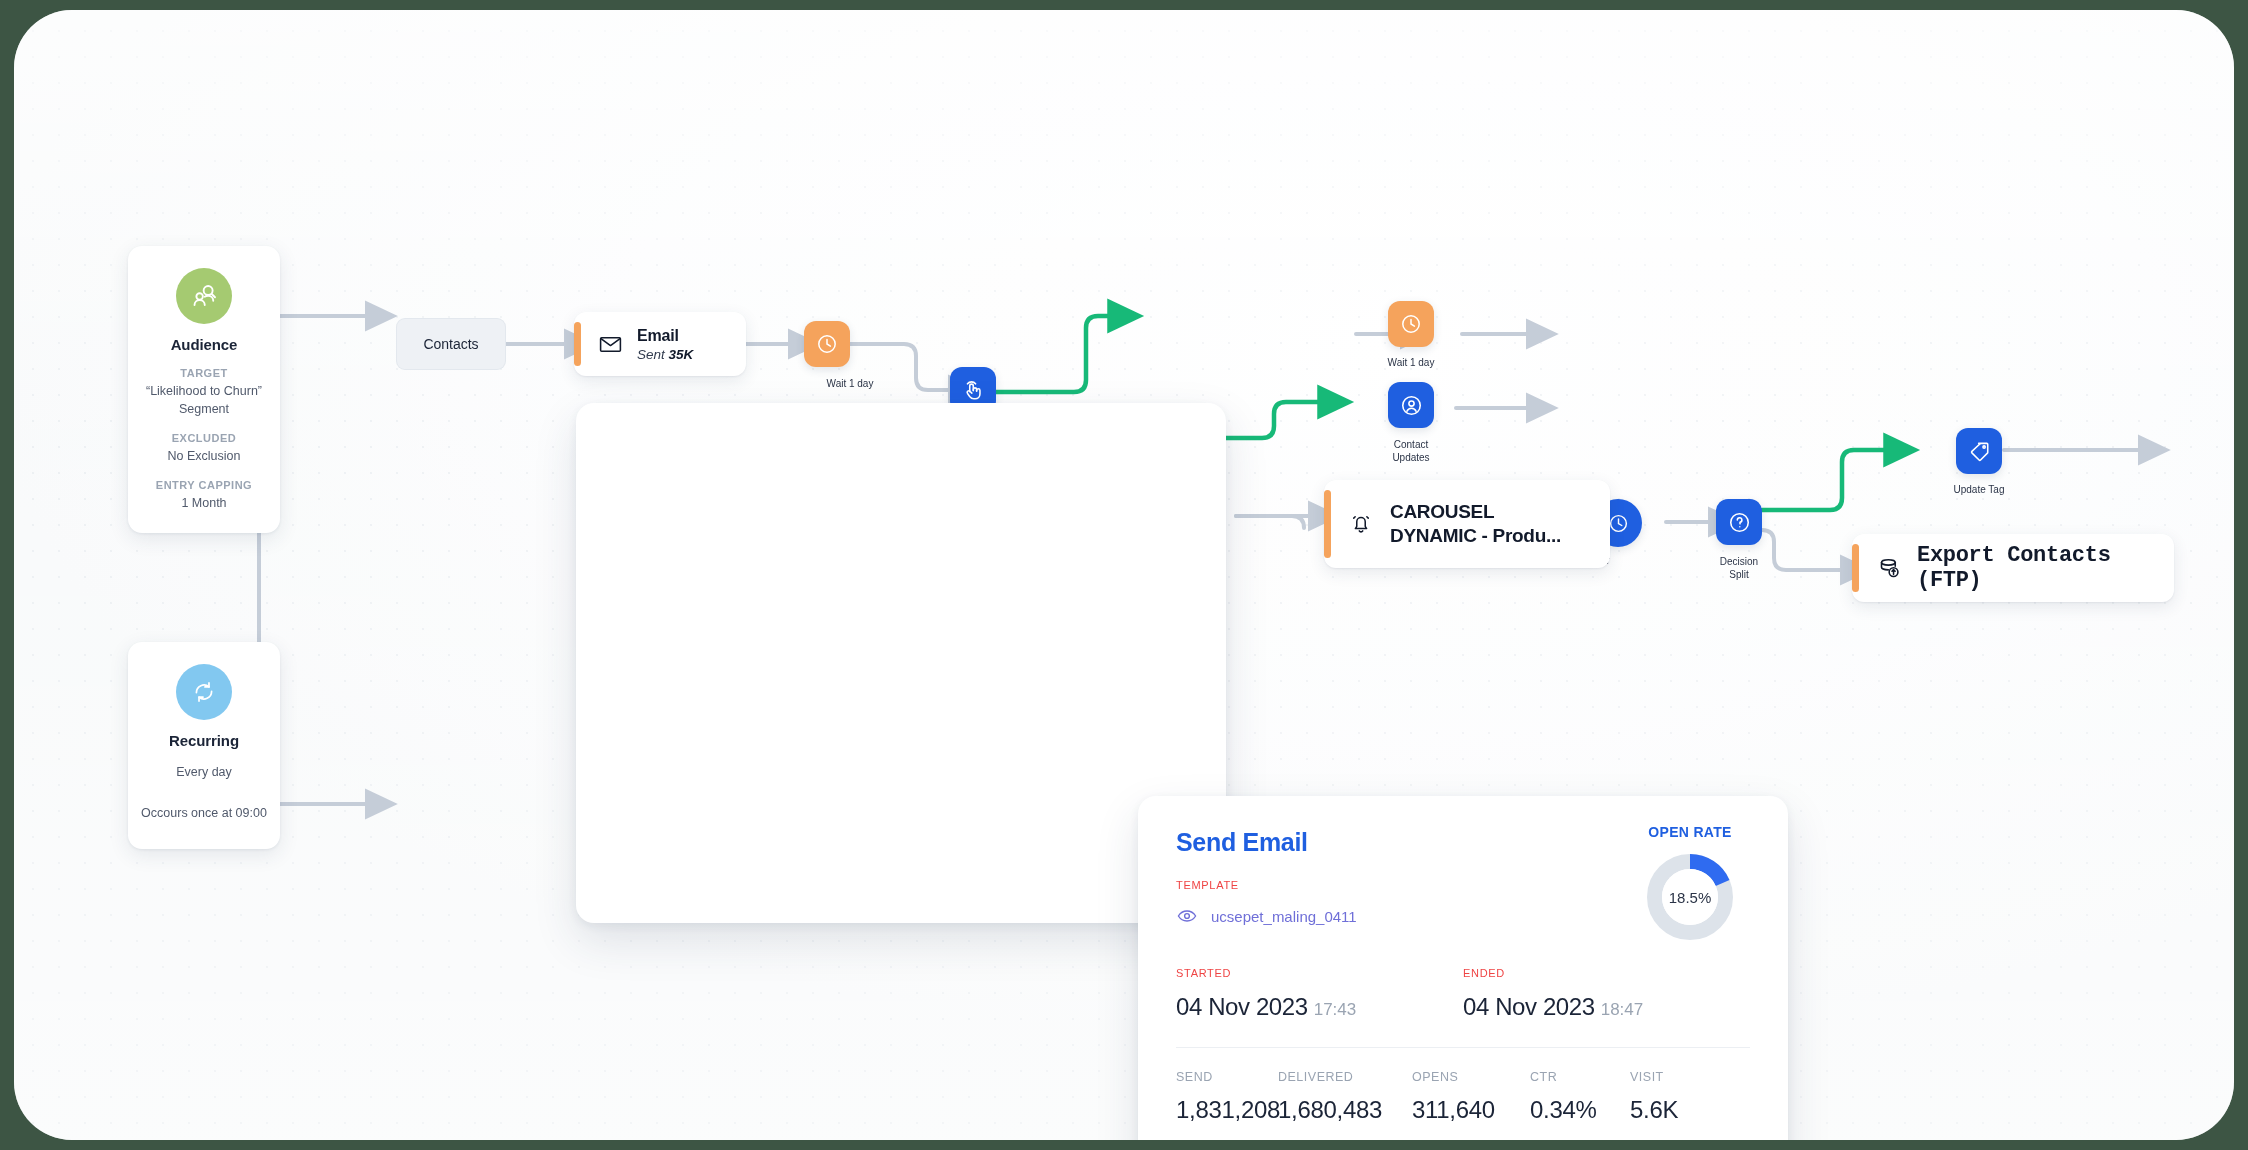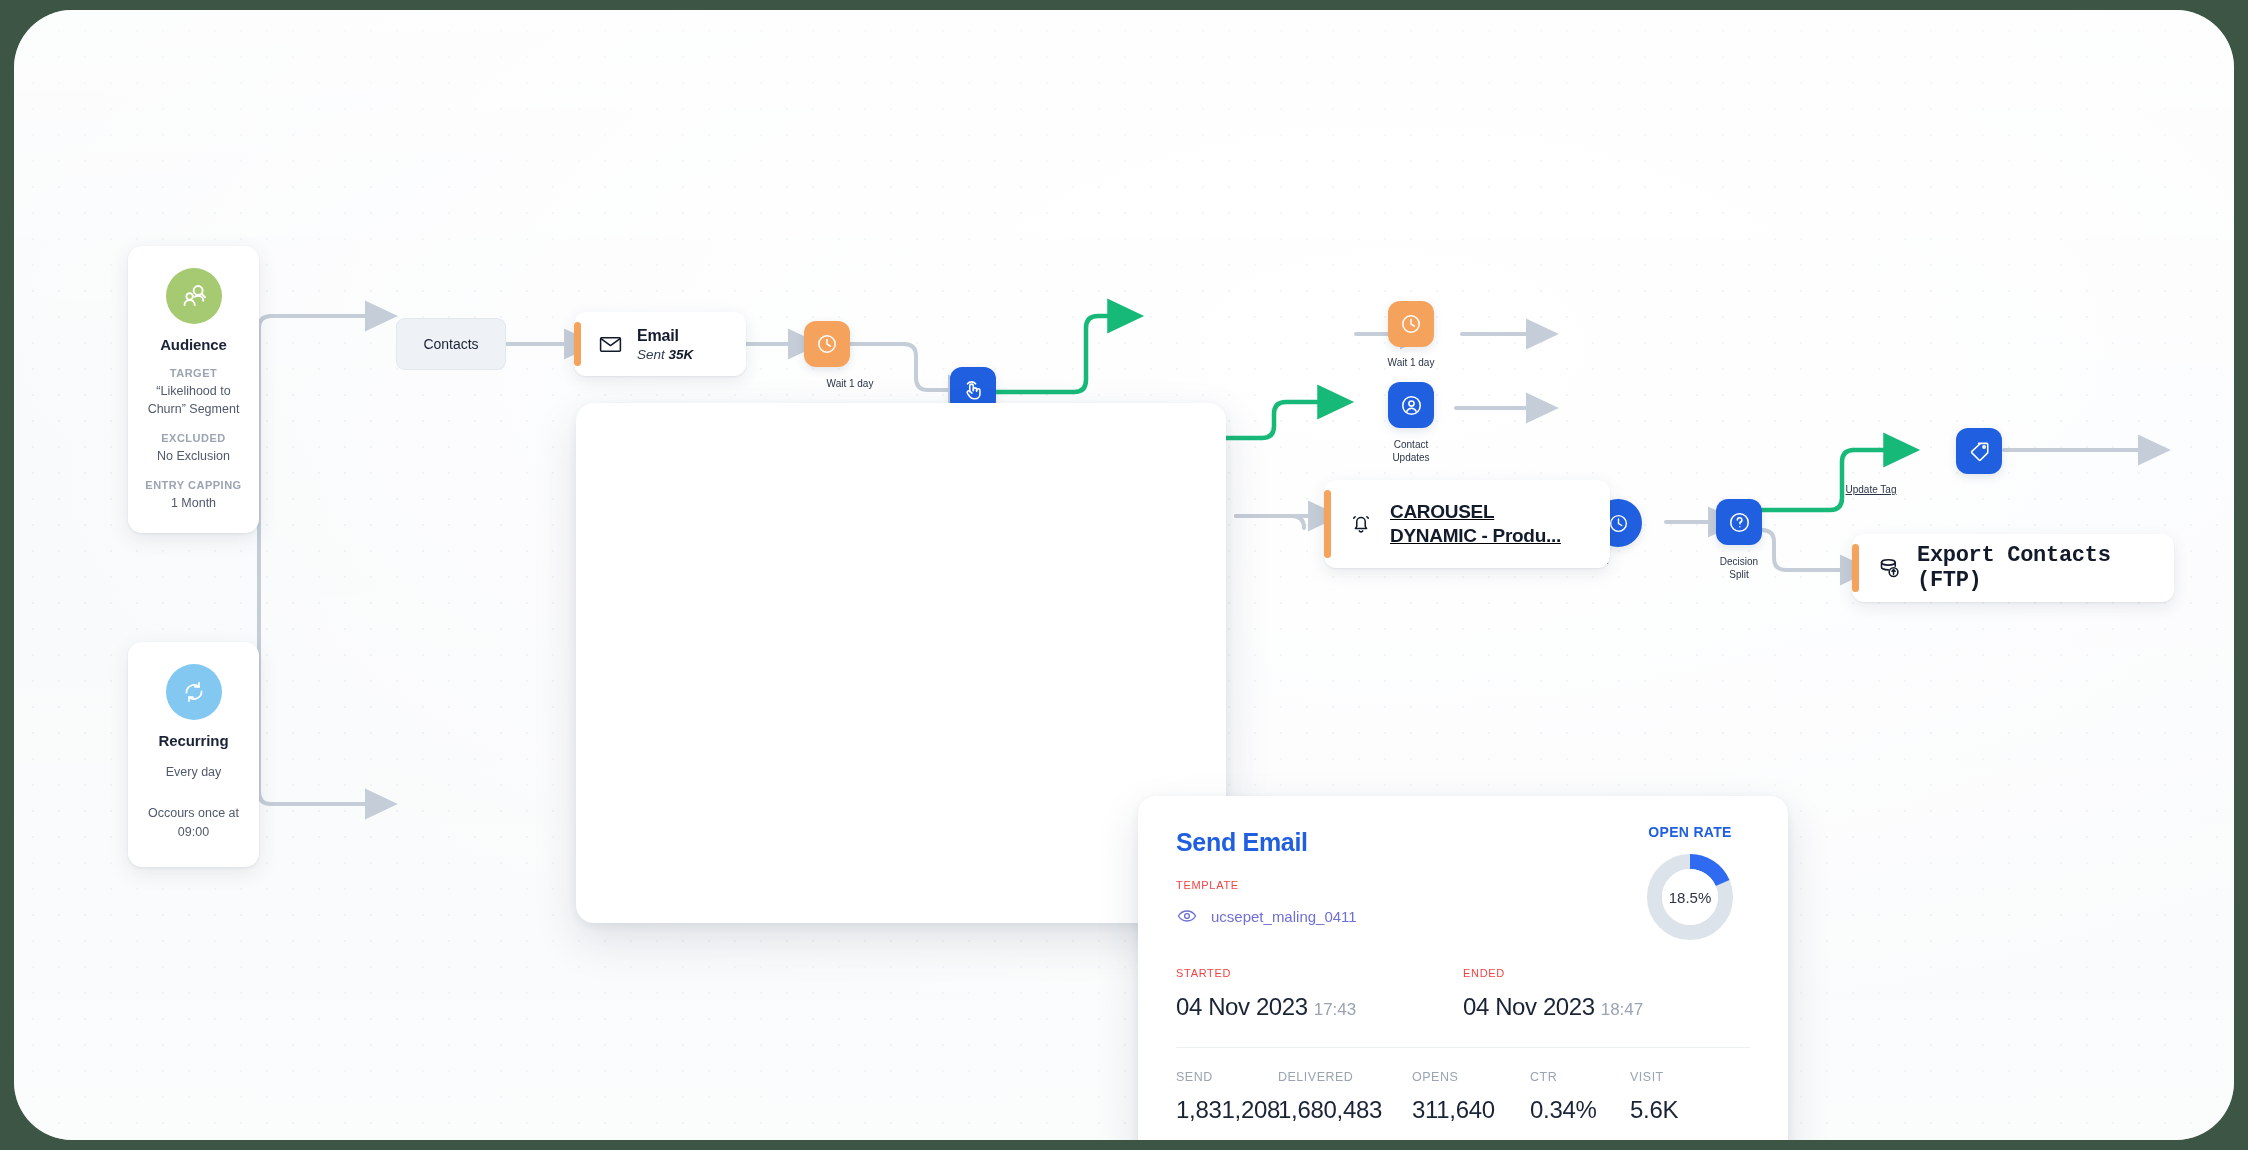--- a/index.html
+++ b/index.html
@@ -47,7 +47,7 @@
   
   .sidecard {
     position: absolute;
-    width: 131px;
+    width: 152px;
     background: #ffffff;
     border-radius: 14px;
     box-shadow: 0 6px 20px rgba(40,60,90,0.10), 0 1px 3px rgba(40,60,90,0.08);

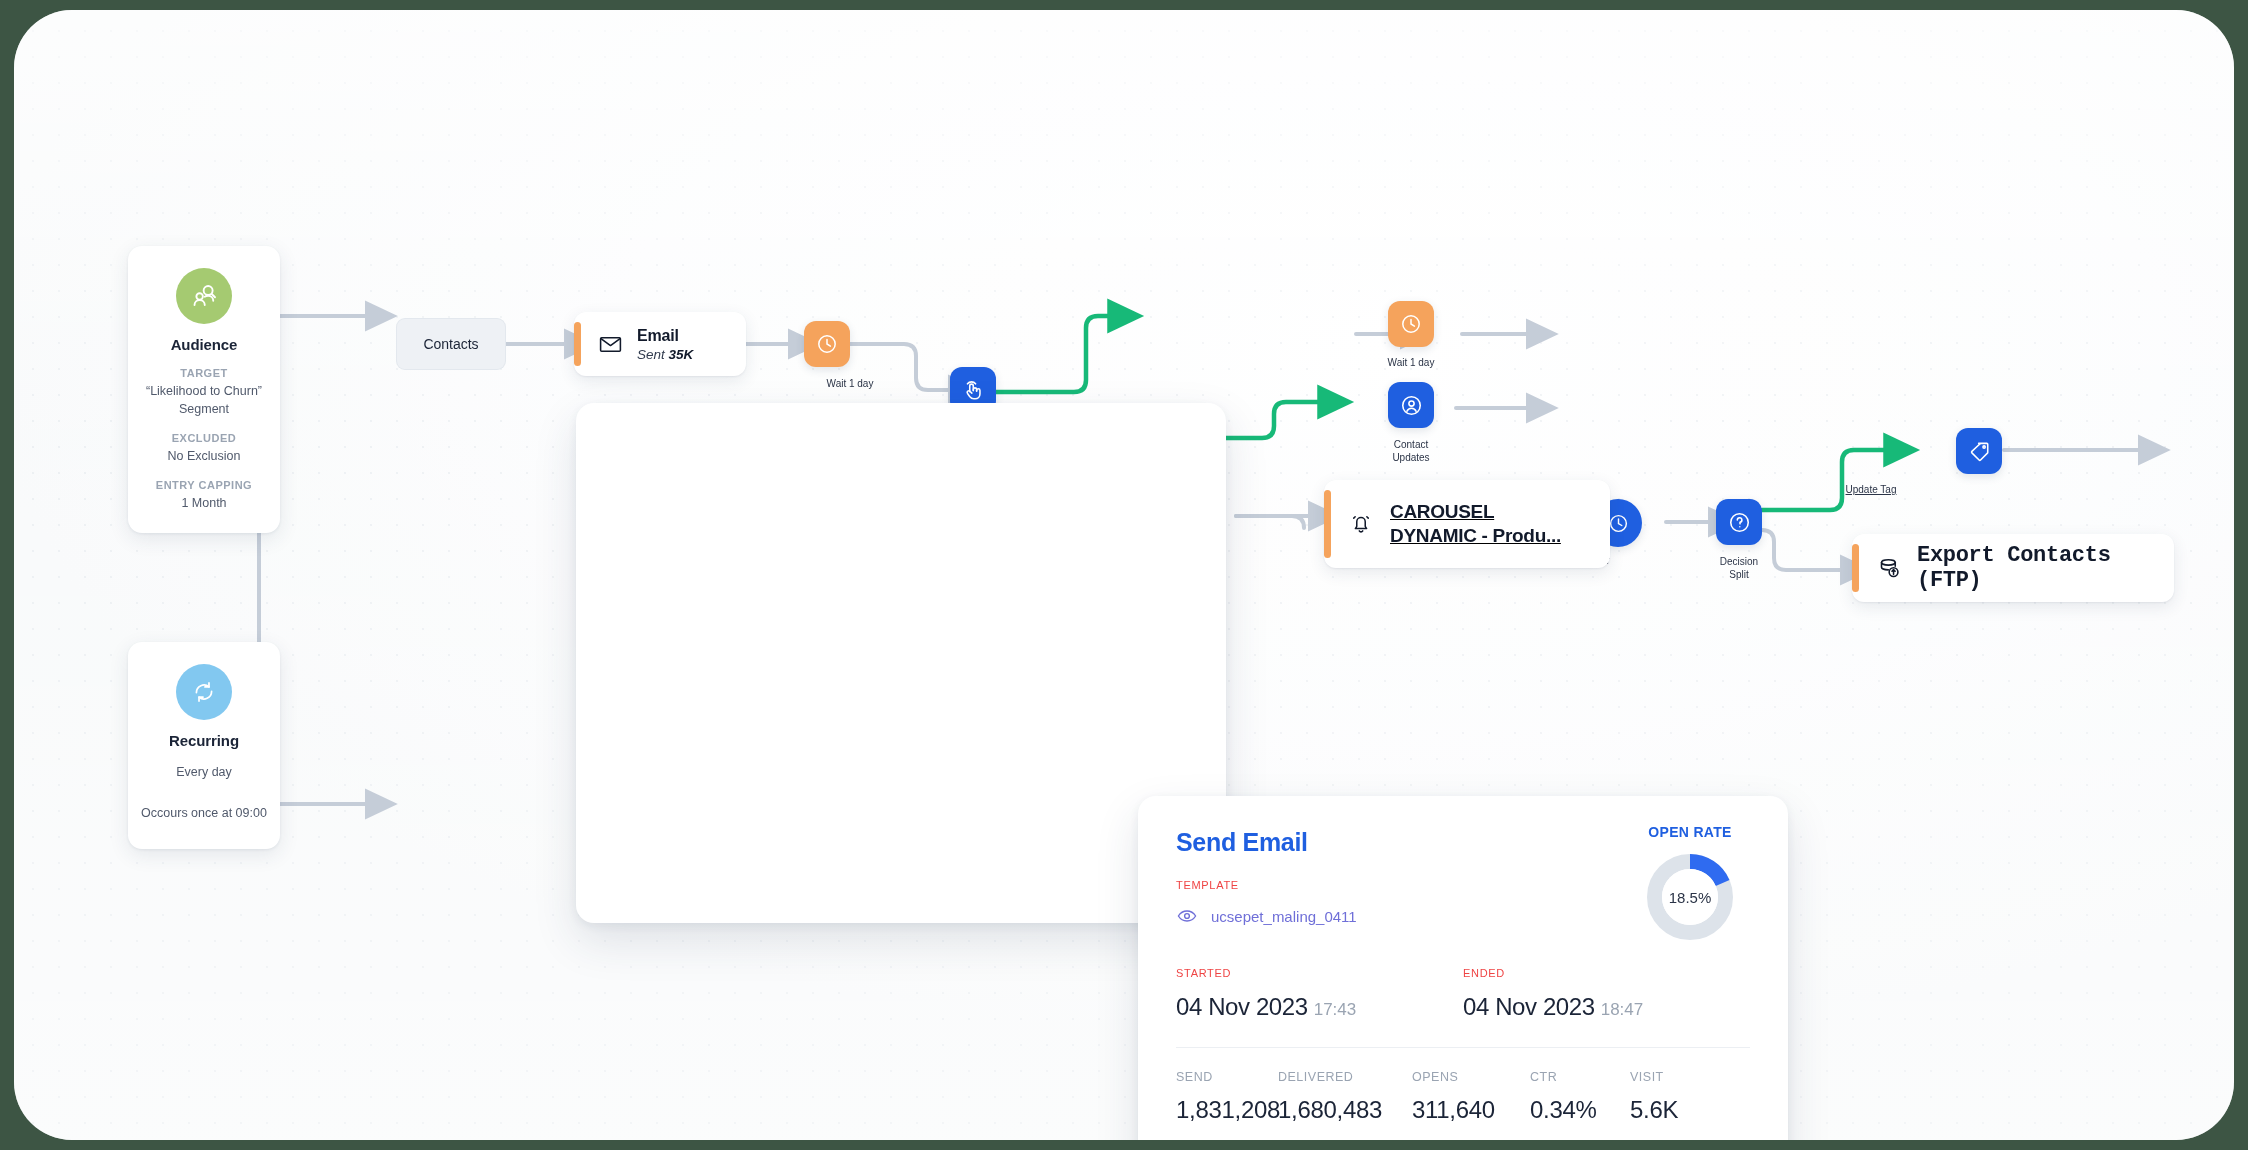--- a/index.html
+++ b/index.html
@@ -356,7 +356,7 @@
         <circle cx="16.4" cy="7.7" r="1.1"></circle>
       </svg>
     </div>
-    <div class="nlabel" style="left:1797px; top:474px;text-decoration:underline;">Update Tag</div>
+    <div class="nlabel" style="left:1905px; top:474px;">Update Tag</div>
 
     <div class="card" style="left:1838px; top:524px; width:322px; height:68px;">
       <div class="stripe"></div>

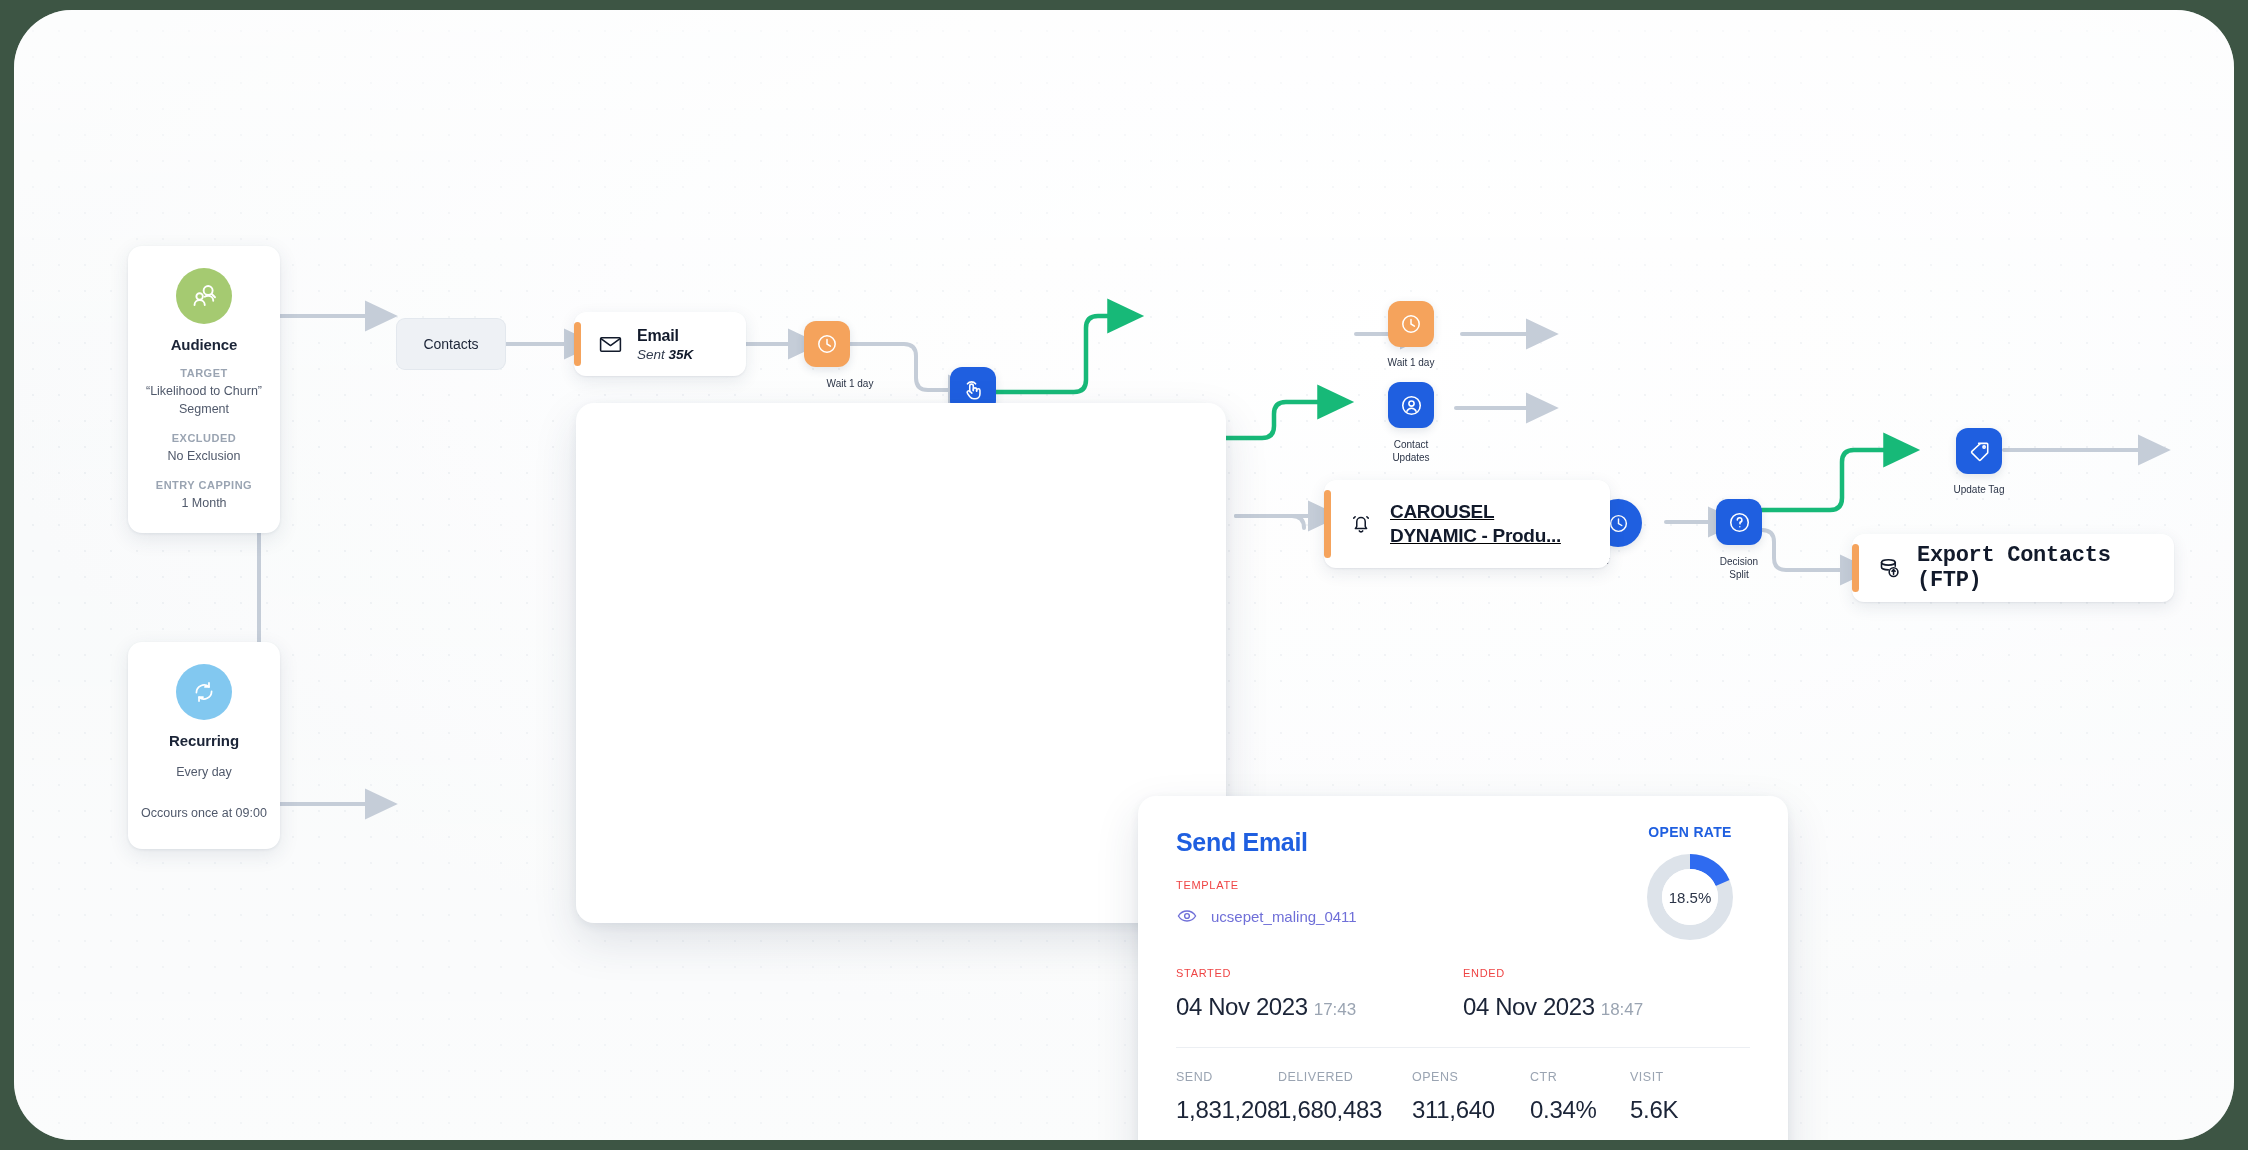--- a/index.html
+++ b/index.html
@@ -321,7 +321,7 @@
     </div>
     <div class="nlabel" style="left:1562px; top:545px; width:110px; text-align:left;">t 1 hour</div>
 
-    <div class="card bigcard" style="left:1310px; top:470px; width:286px; height:88px; z-index:3;text-decoration:underline;">
+    <div class="card bigcard" style="left:1310px; top:470px; width:286px; height:88px; z-index:3;">
       <div class="stripe"></div>
       <div class="cbody" style="gap:16px;">
         <span>

